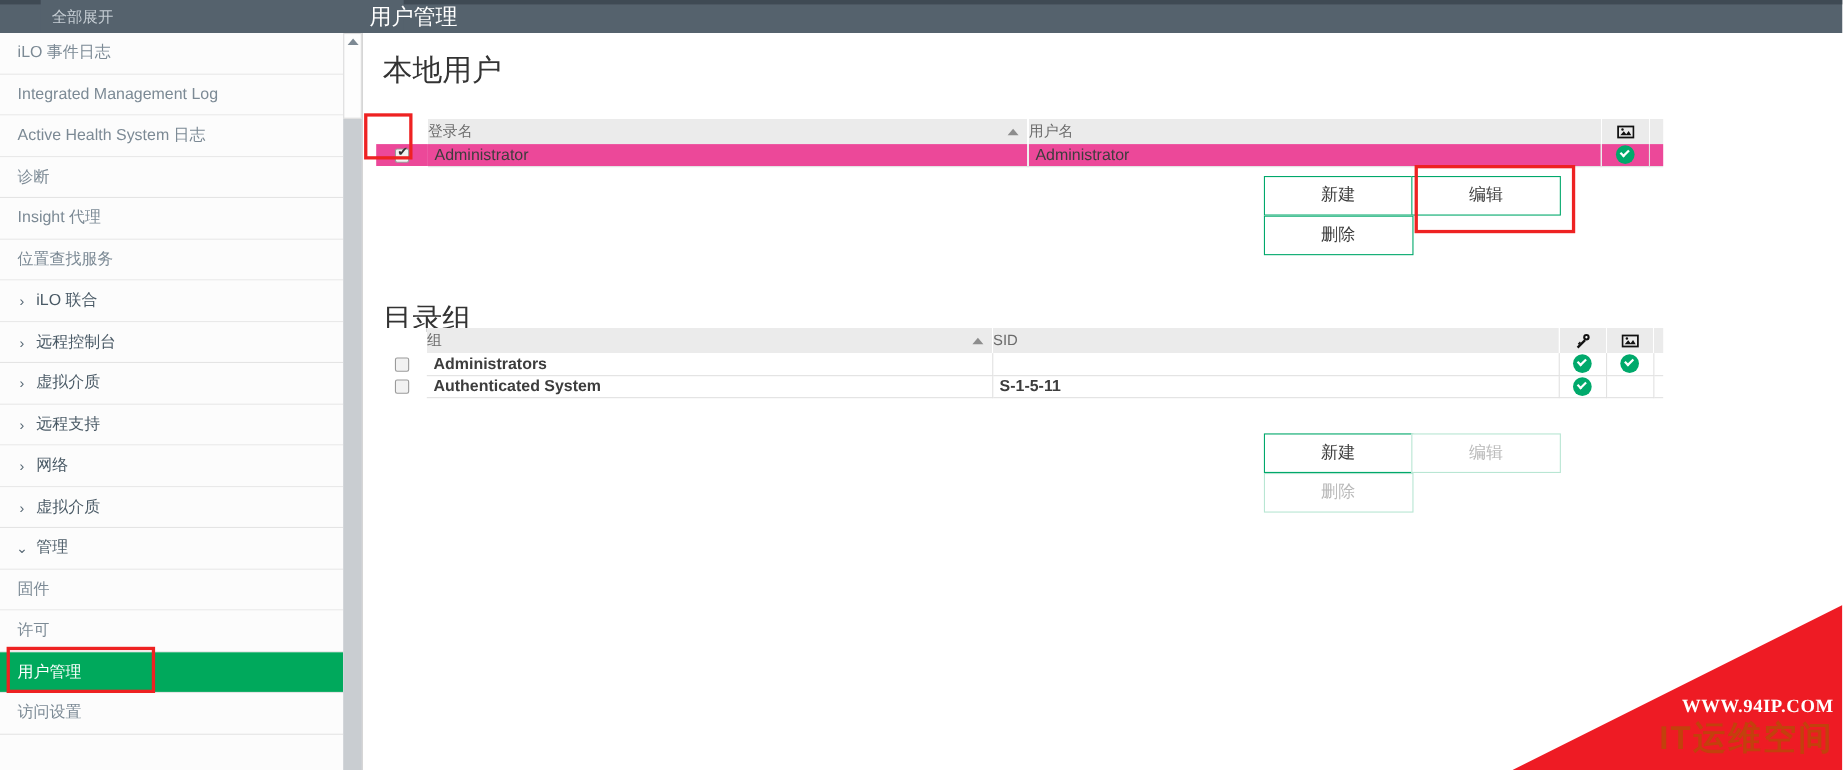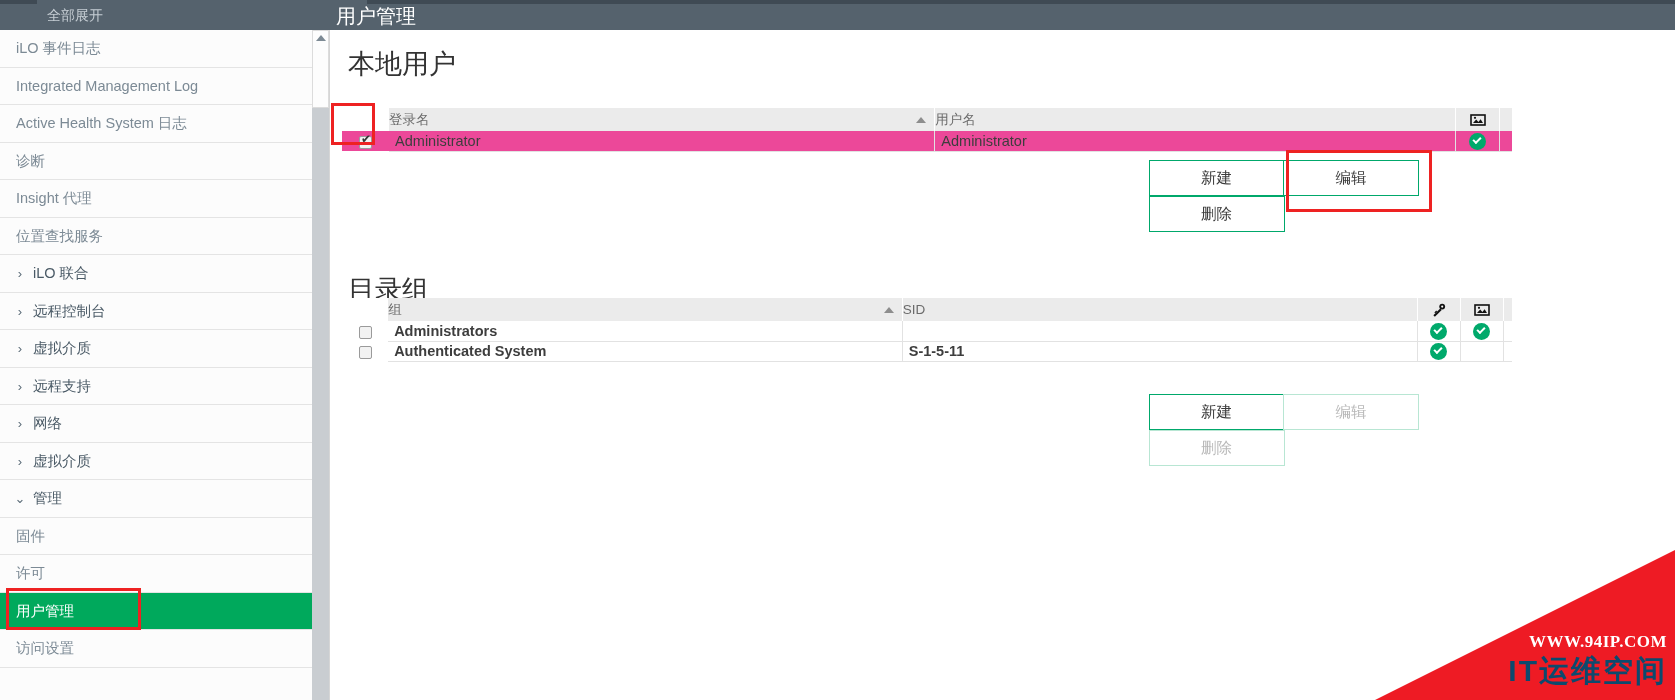--- a/index.html
+++ b/index.html
@@ -288,7 +288,7 @@
   .wm-name {
     position: absolute;
     right: 8px; bottom: 8px;
-    color: #0c4a6e;
+    color: #c2410c;
     font-size: 30px;
     font-weight: bold;
     letter-spacing: 2px;

